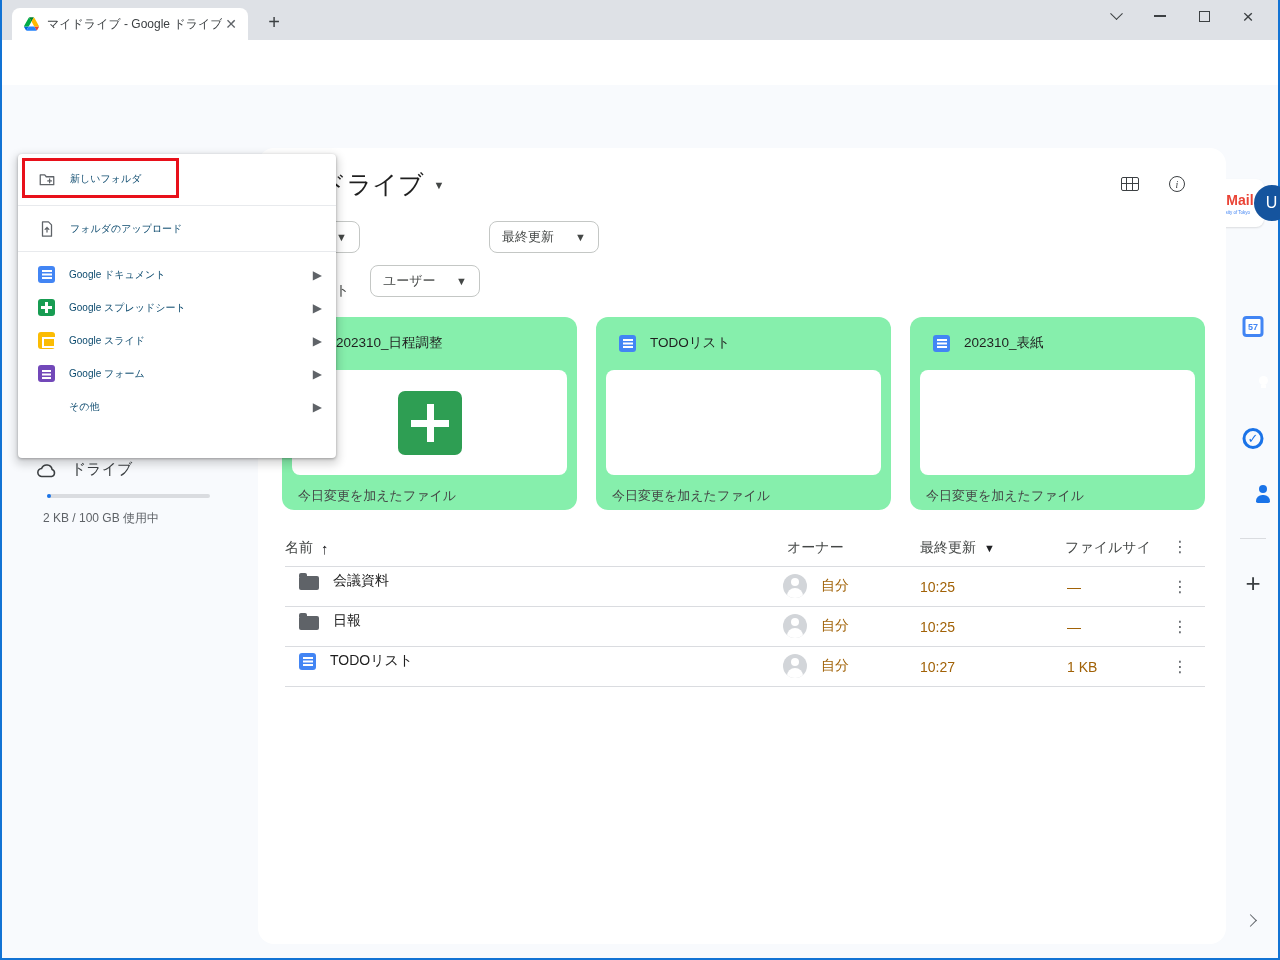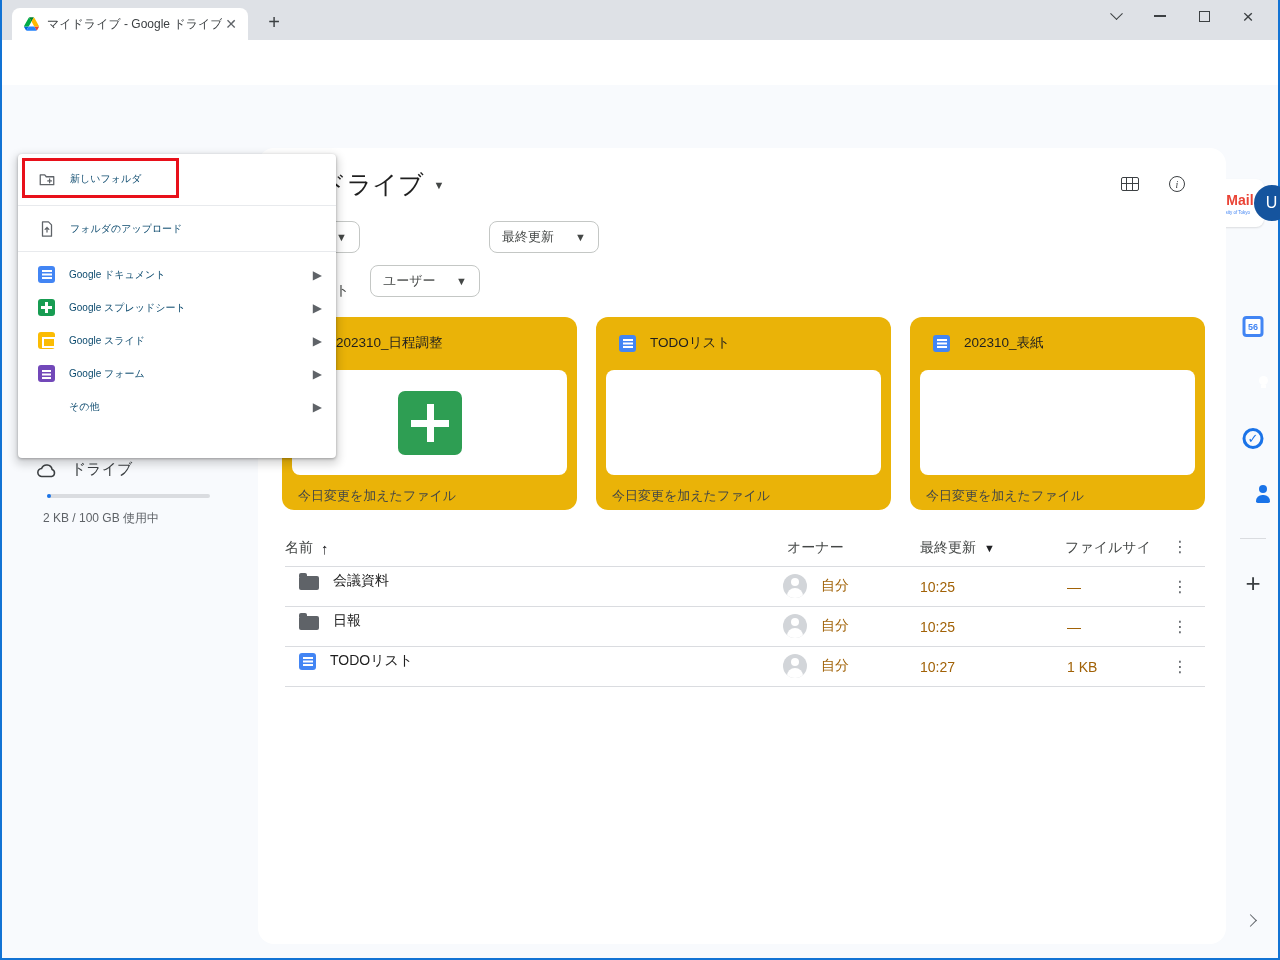--- a/index.html
+++ b/index.html
@@ -413,7 +413,7 @@
   <div class="right-rail">
     <span class="rail-ic" style="top:168px">
         <span class="cal-ic">
-          <span class="cal-in">56</span>
+          <span class="cal-in">57</span>
         </span>
       </span>
     <span class="rail-ic" style="top:224px"><span class="keep-ic"></span></span>

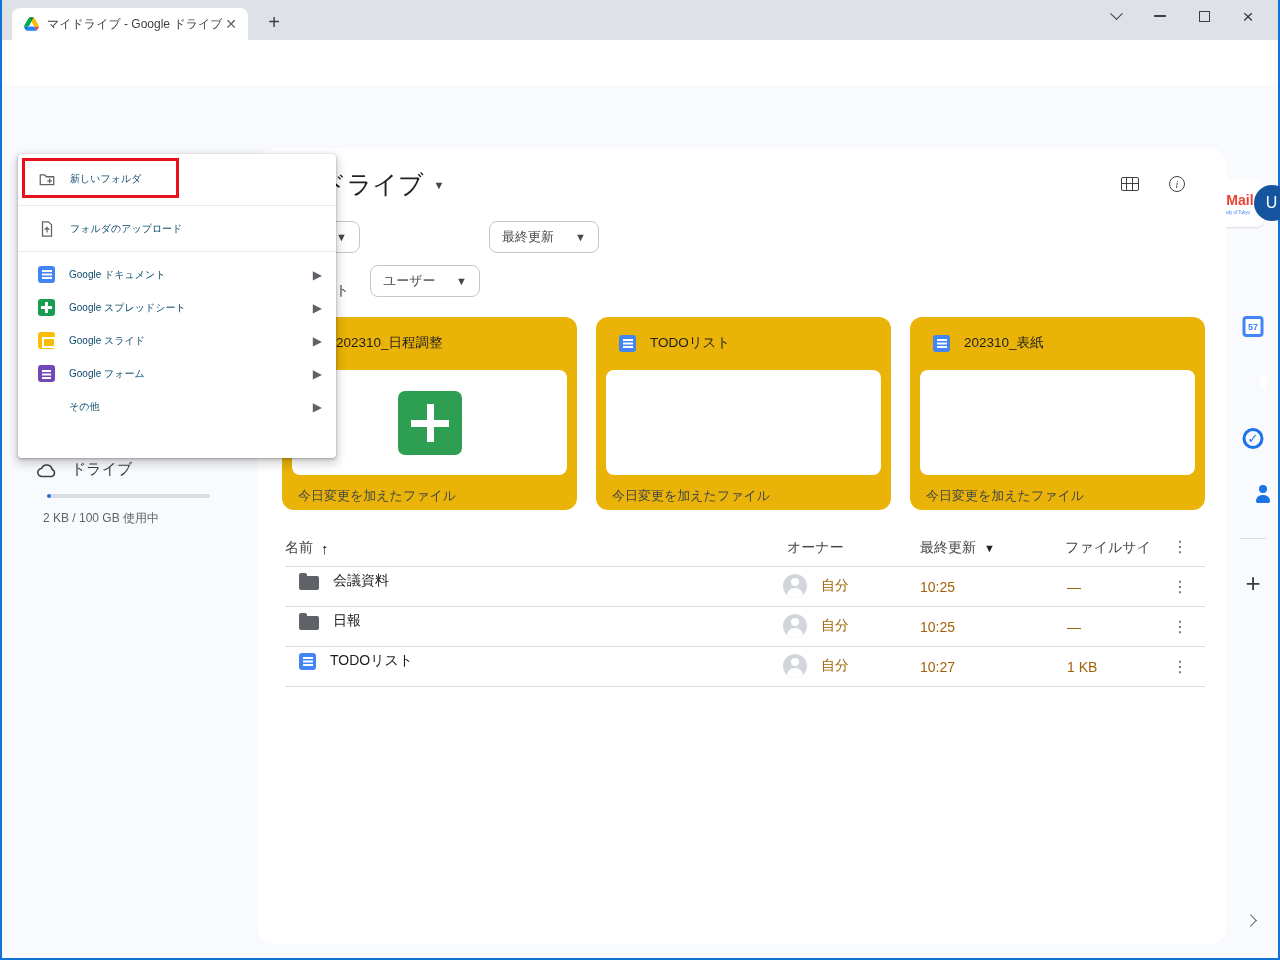--- a/index.html
+++ b/index.html
@@ -110,7 +110,7 @@
   .suggest-label { position:absolute; left:276px; top:282px; font-size:14px; color:#444746; }
 
   
-  .fcard { position:absolute; top:317px; width:295px; height:193px; background:#eab308; border-radius:12px; }
+  .fcard { position:absolute; top:317px; width:295px; height:193px; background:#86efac; border-radius:12px; }
   .fcard-head { position:absolute; left:0; top:0; width:100%; height:52px; display:flex; align-items:center; padding:0 16px 0 23px; gap:14px; }
   .fcard-title { font-size:13.5px; color:#1f1f1f; font-weight:500; white-space:nowrap; overflow:hidden; }
   .fcard-preview { position:absolute; left:10px; top:53px; width:275px; height:105px; background:#fff; border-radius:8px;

